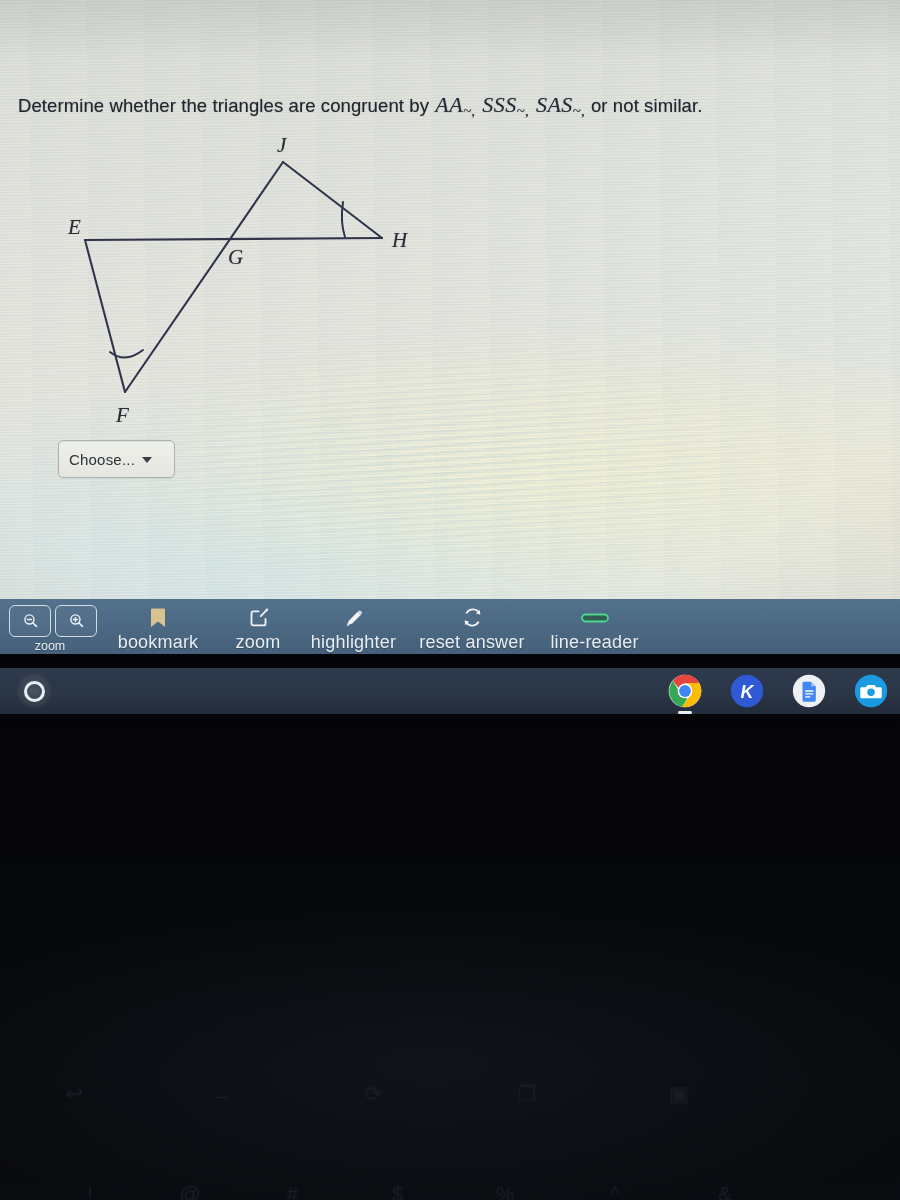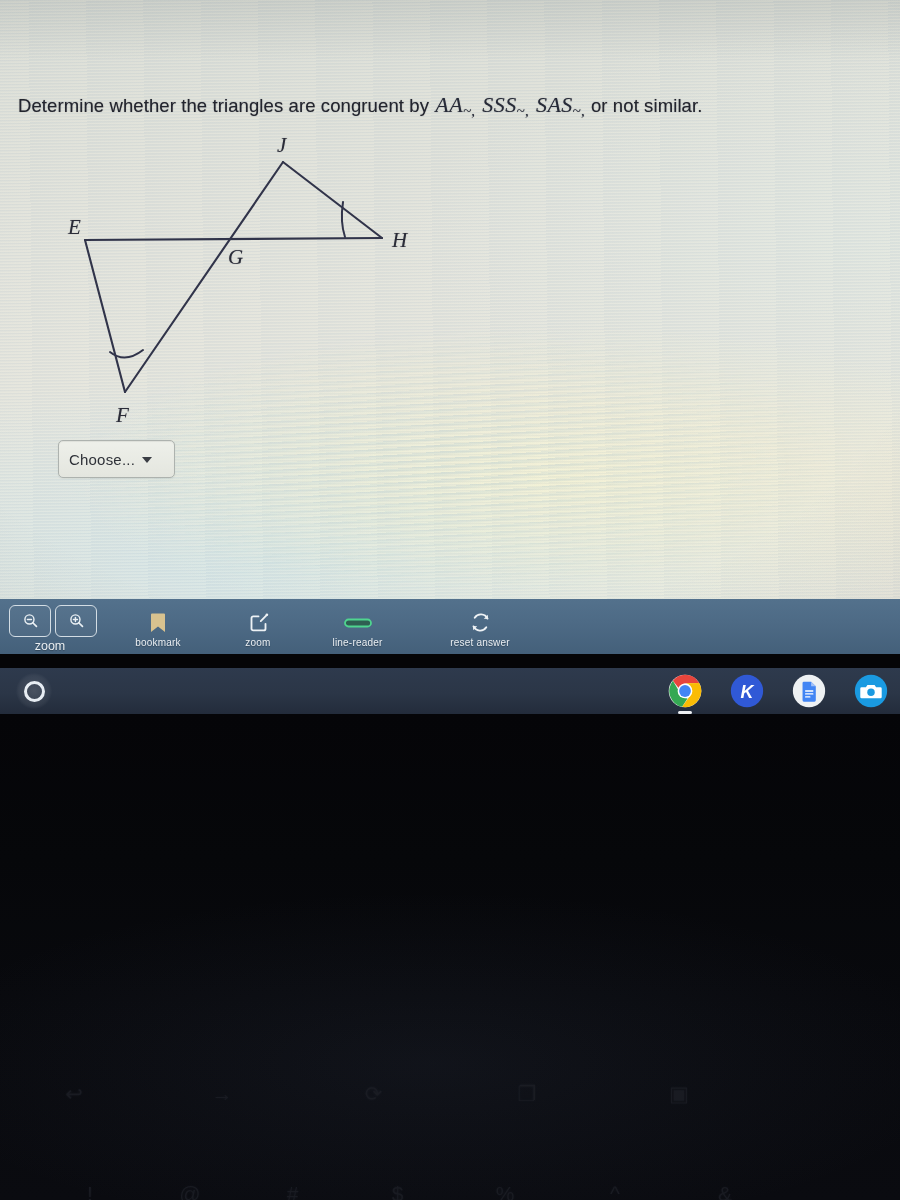--- a/index.html
+++ b/index.html
@@ -95,7 +95,7 @@
   }
   .tool{
     display:flex;flex-direction:column;align-items:center;justify-content:flex-start;
-    color:#e9eef2;font-size:10px;letter-spacing:.2px;cursor:pointer;
+    color:#e9eef2;font-size:18px;letter-spacing:.2px;cursor:pointer;
     padding-top:4px;text-shadow:0 1px 1px rgba(0,0,0,.28);
   }
   .tool .glyph{height:26px;display:flex;align-items:center;justify-content:center;}

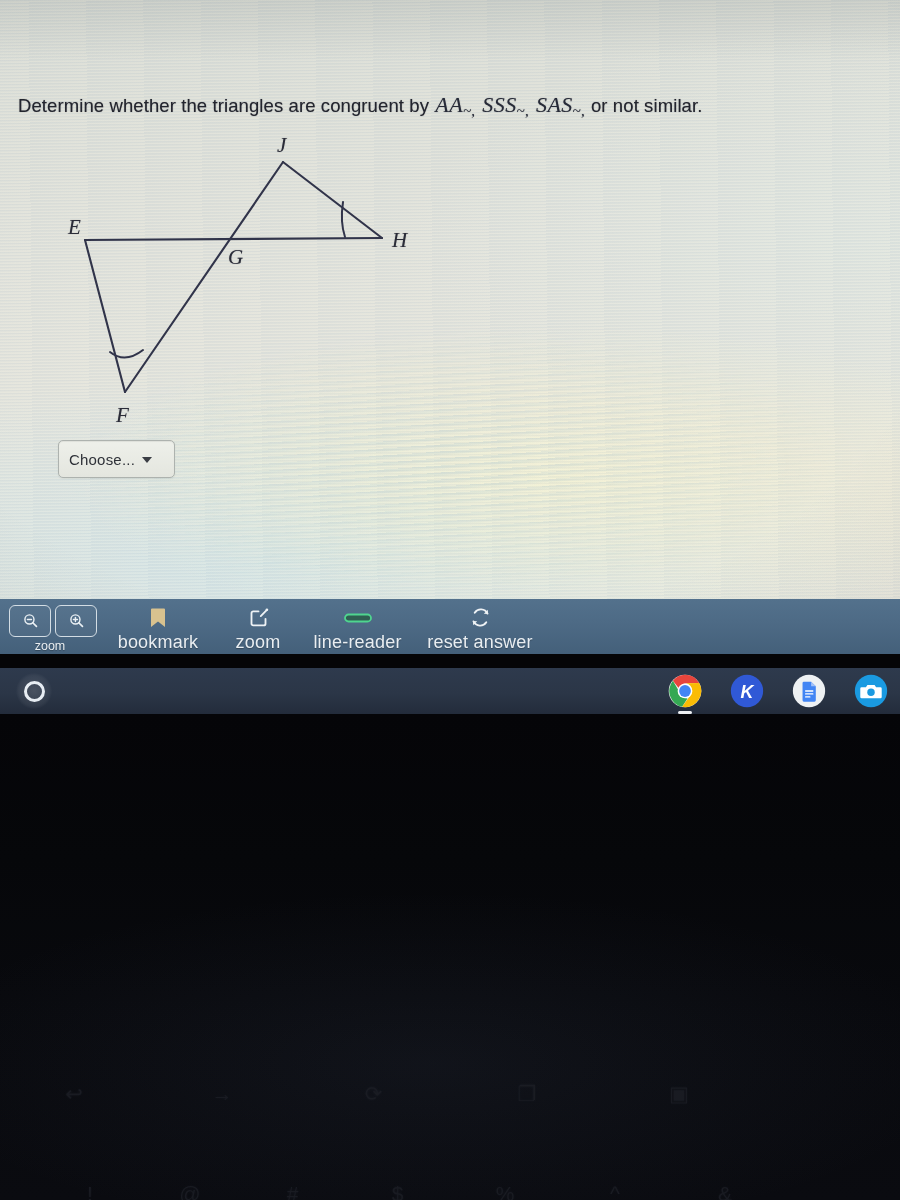--- a/index.html
+++ b/index.html
@@ -239,6 +239,16 @@
       <span class="lab">zoom</span>
     </div>
 
+    <div class="tool" style="width:107px;">
+      <span class="glyph">
+        <svg width="22" height="22" viewBox="0 0 24 24">
+          <path d="M4.2 20.3 L6.6 14.6 L15.9 5.3 L19.4 8.8 L10.1 18.1 Z" fill="#f2f4f6"></path>
+          <path d="M16.6 4.6 a2.4 2.4 0 0 1 3.4 0 a2.4 2.4 0 0 1 0 3.4 L18.9 9 L15.5 5.6 Z" fill="#cfd7dd"></path>
+          <path d="M4.2 20.3 L6.1 20.8 L6.6 14.6 Z" fill="#d7dee3"></path>
+        </svg>
+      </span>
+      <span class="lab">highlighter</span>
+    </div>
 
     <div class="tool" style="width:115px;">
       <span class="glyph">

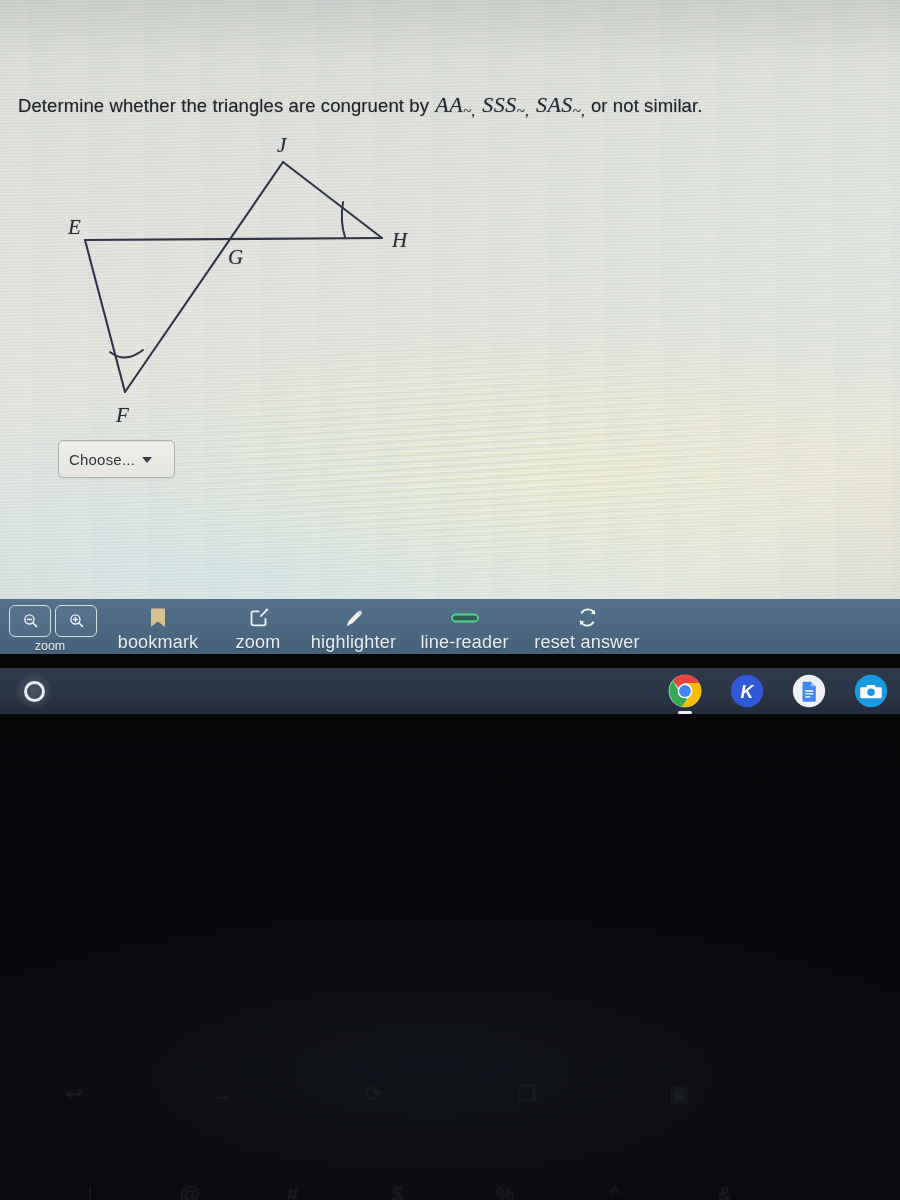--- a/index.html
+++ b/index.html
@@ -250,15 +250,6 @@
       <span class="lab">highlighter</span>
     </div>
 
-    <div class="tool" style="width:115px;">
-      <span class="glyph">
-        <svg width="28" height="12" viewBox="0 0 28 12">
-          <rect x="1" y="2.5" width="26" height="7" rx="3.5" fill="#2f5f52" stroke="#4fd58f" stroke-width="1.8"></rect>
-        </svg>
-      </span>
-      <span class="lab">line-reader</span>
-    </div>
-
     <div class="tool" style="width:130px;">
       <span class="glyph">
         <svg width="21" height="21" viewBox="0 0 24 24">
@@ -269,6 +260,15 @@
         </svg>
       </span>
       <span class="lab">reset answer</span>
+    </div>
+
+    <div class="tool" style="width:115px;">
+      <span class="glyph">
+        <svg width="28" height="12" viewBox="0 0 28 12">
+          <rect x="1" y="2.5" width="26" height="7" rx="3.5" fill="#2f5f52" stroke="#4fd58f" stroke-width="1.8"></rect>
+        </svg>
+      </span>
+      <span class="lab">line-reader</span>
     </div>
   </div>
 

